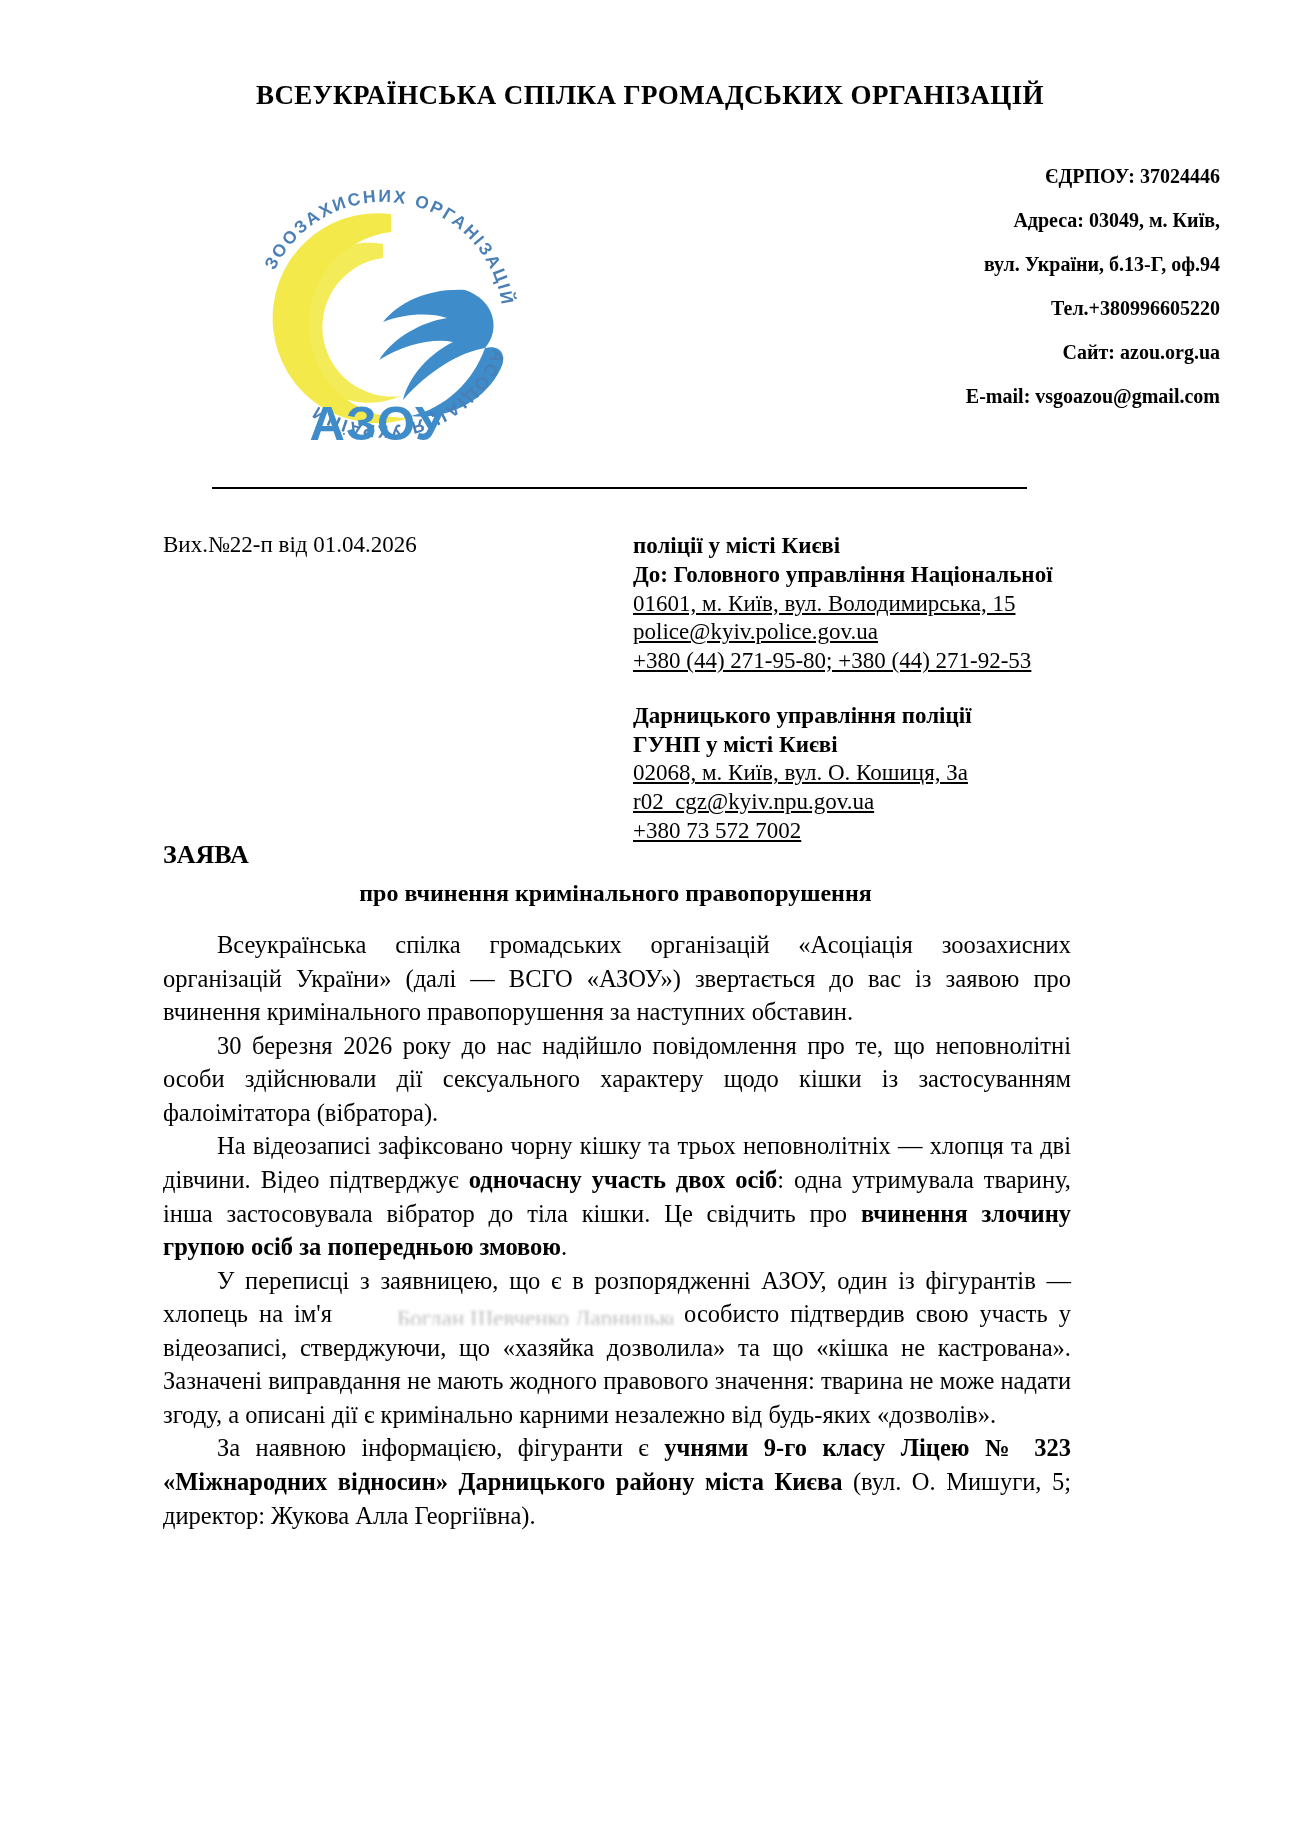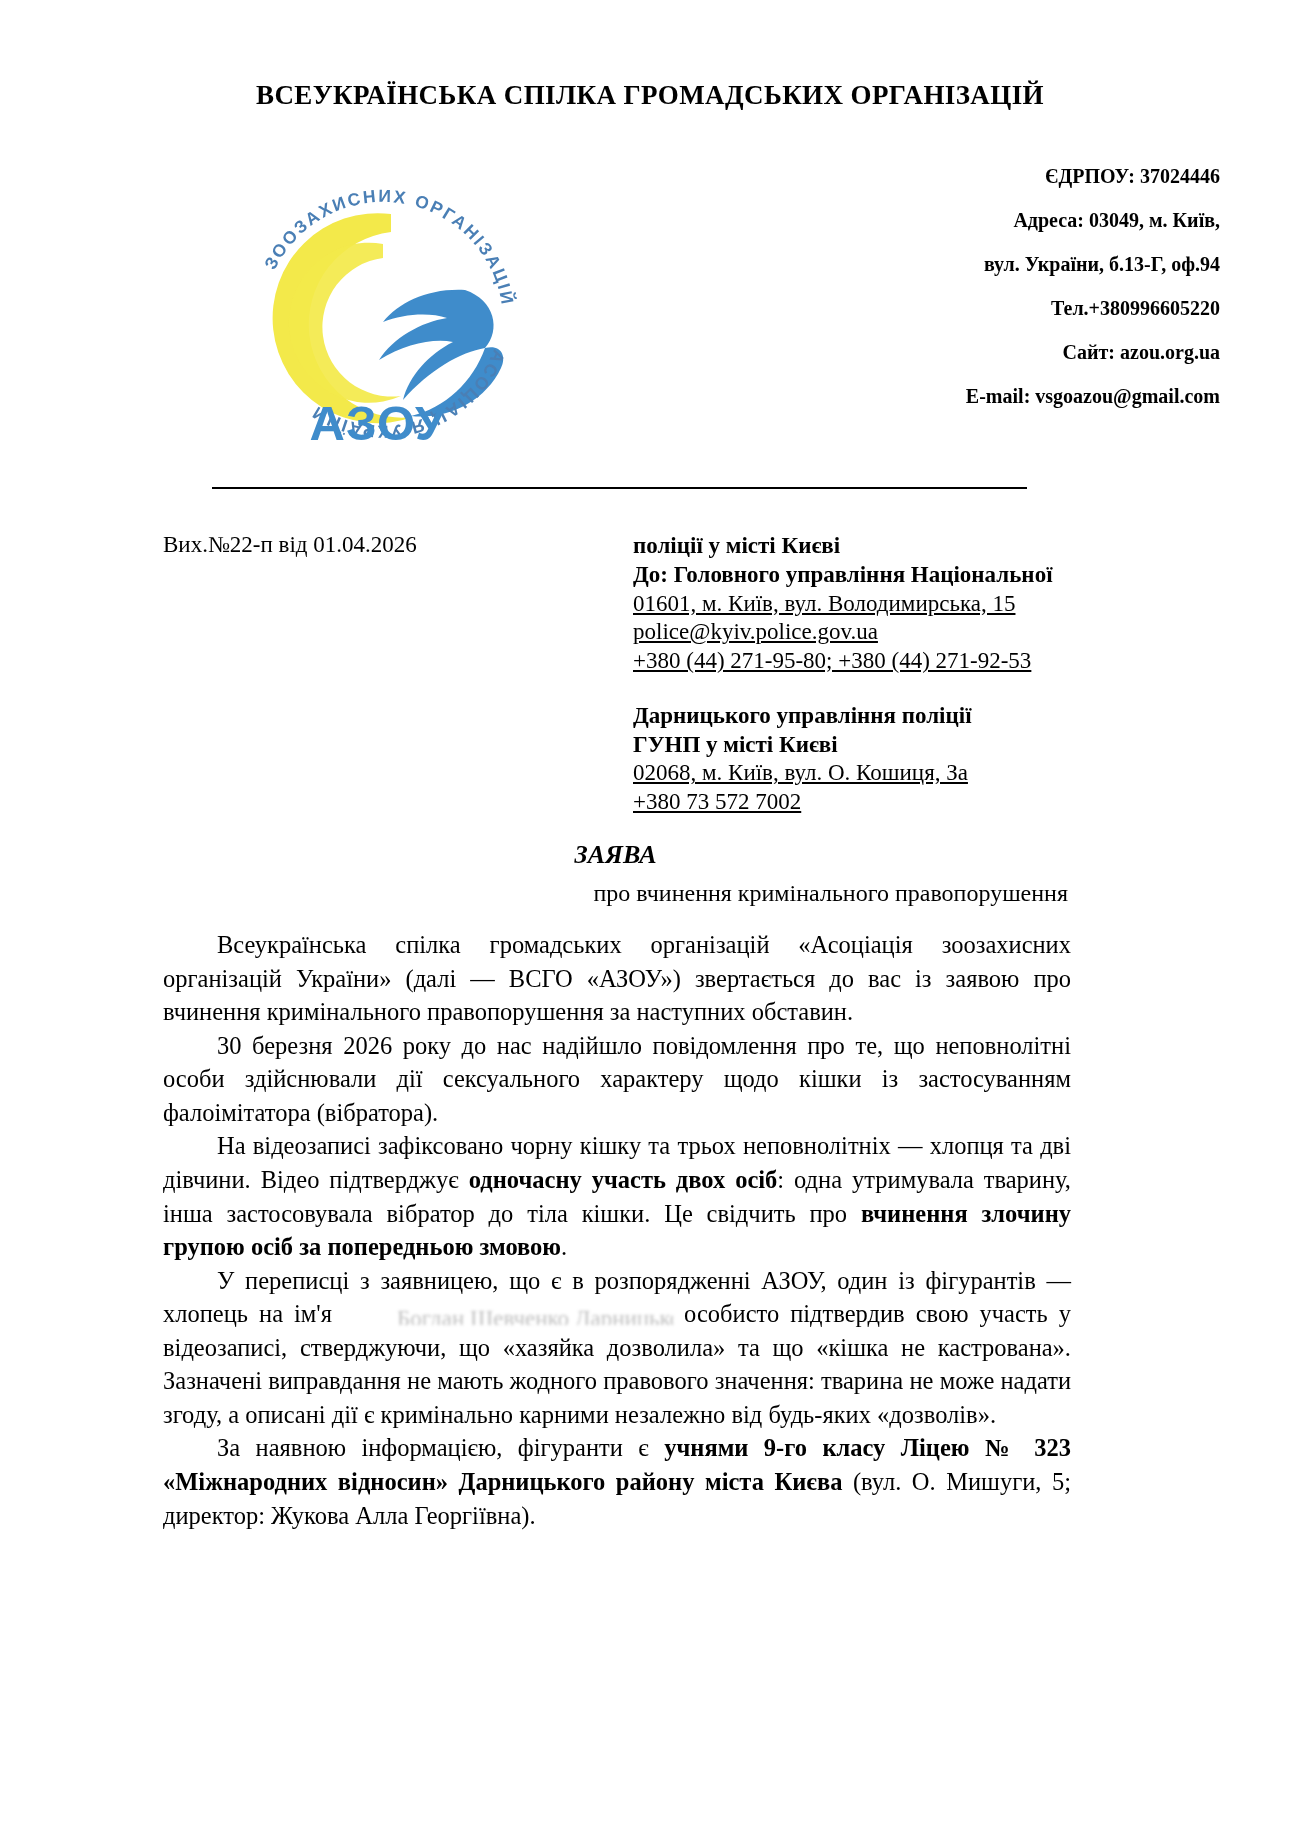--- a/index.html
+++ b/index.html
@@ -221,6 +221,7 @@
       <span class="recip-name">Дарницького управління поліції</span>
       <span class="recip-name u">ГУНП у місті Києві</span>
       <span class="recip-det">02068, м. Київ, вул. О. Кошиця, За</span>
+      <span class="recip-det">r02_cgz@kyiv.npu.gov.ua</span>
       <span class="recip-det">+380 73 572 7002</span>
     </div>
 

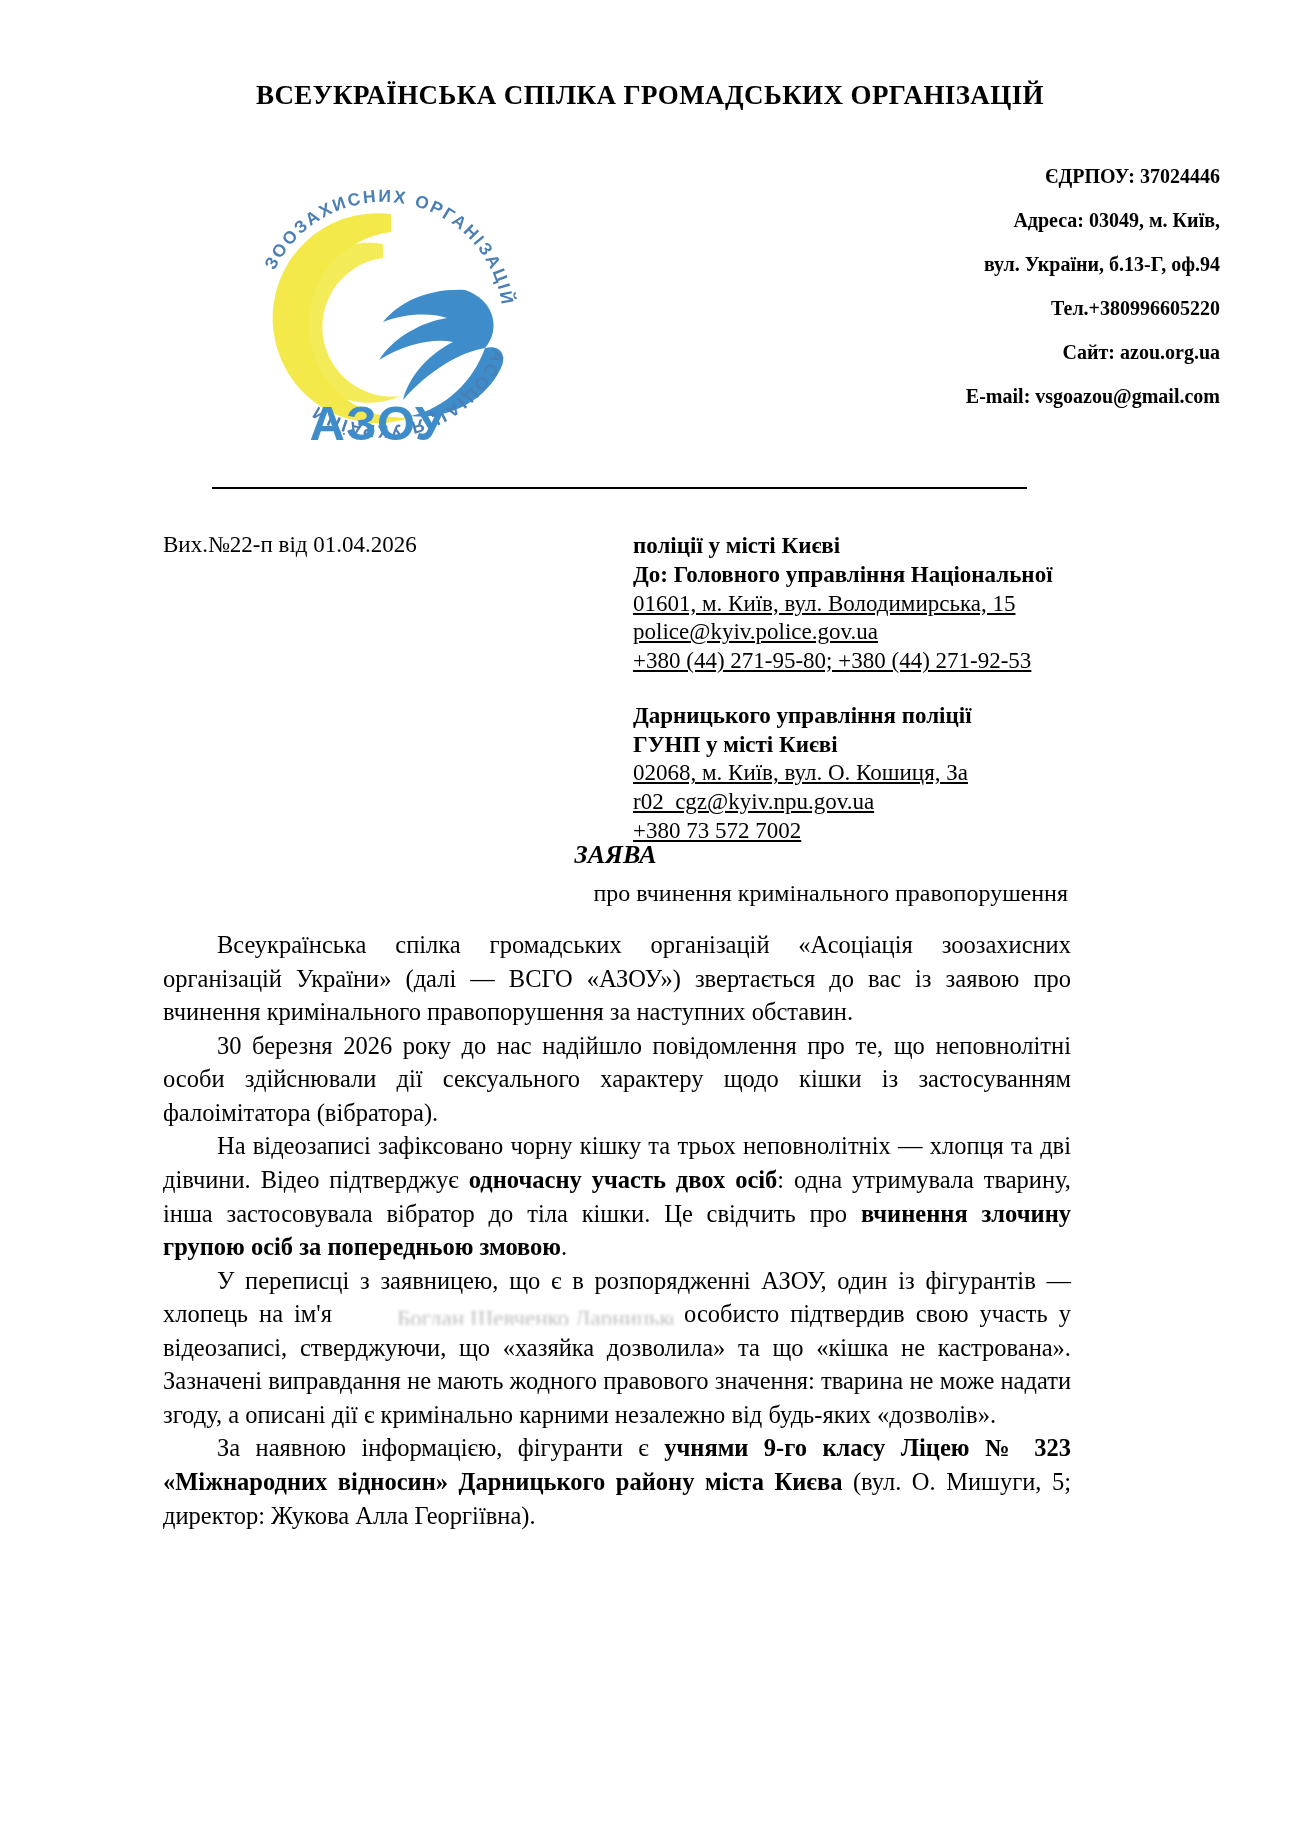--- a/index.html
+++ b/index.html
@@ -112,10 +112,9 @@
     left: 163px;
     top: 840px;
     width: 905px;
-    text-align: center;
+    text-align: left;
     font-weight: bold;
     font-size: 26px;
-    font-style: italic;
   }
   .doc-subtitle {
     position: absolute;

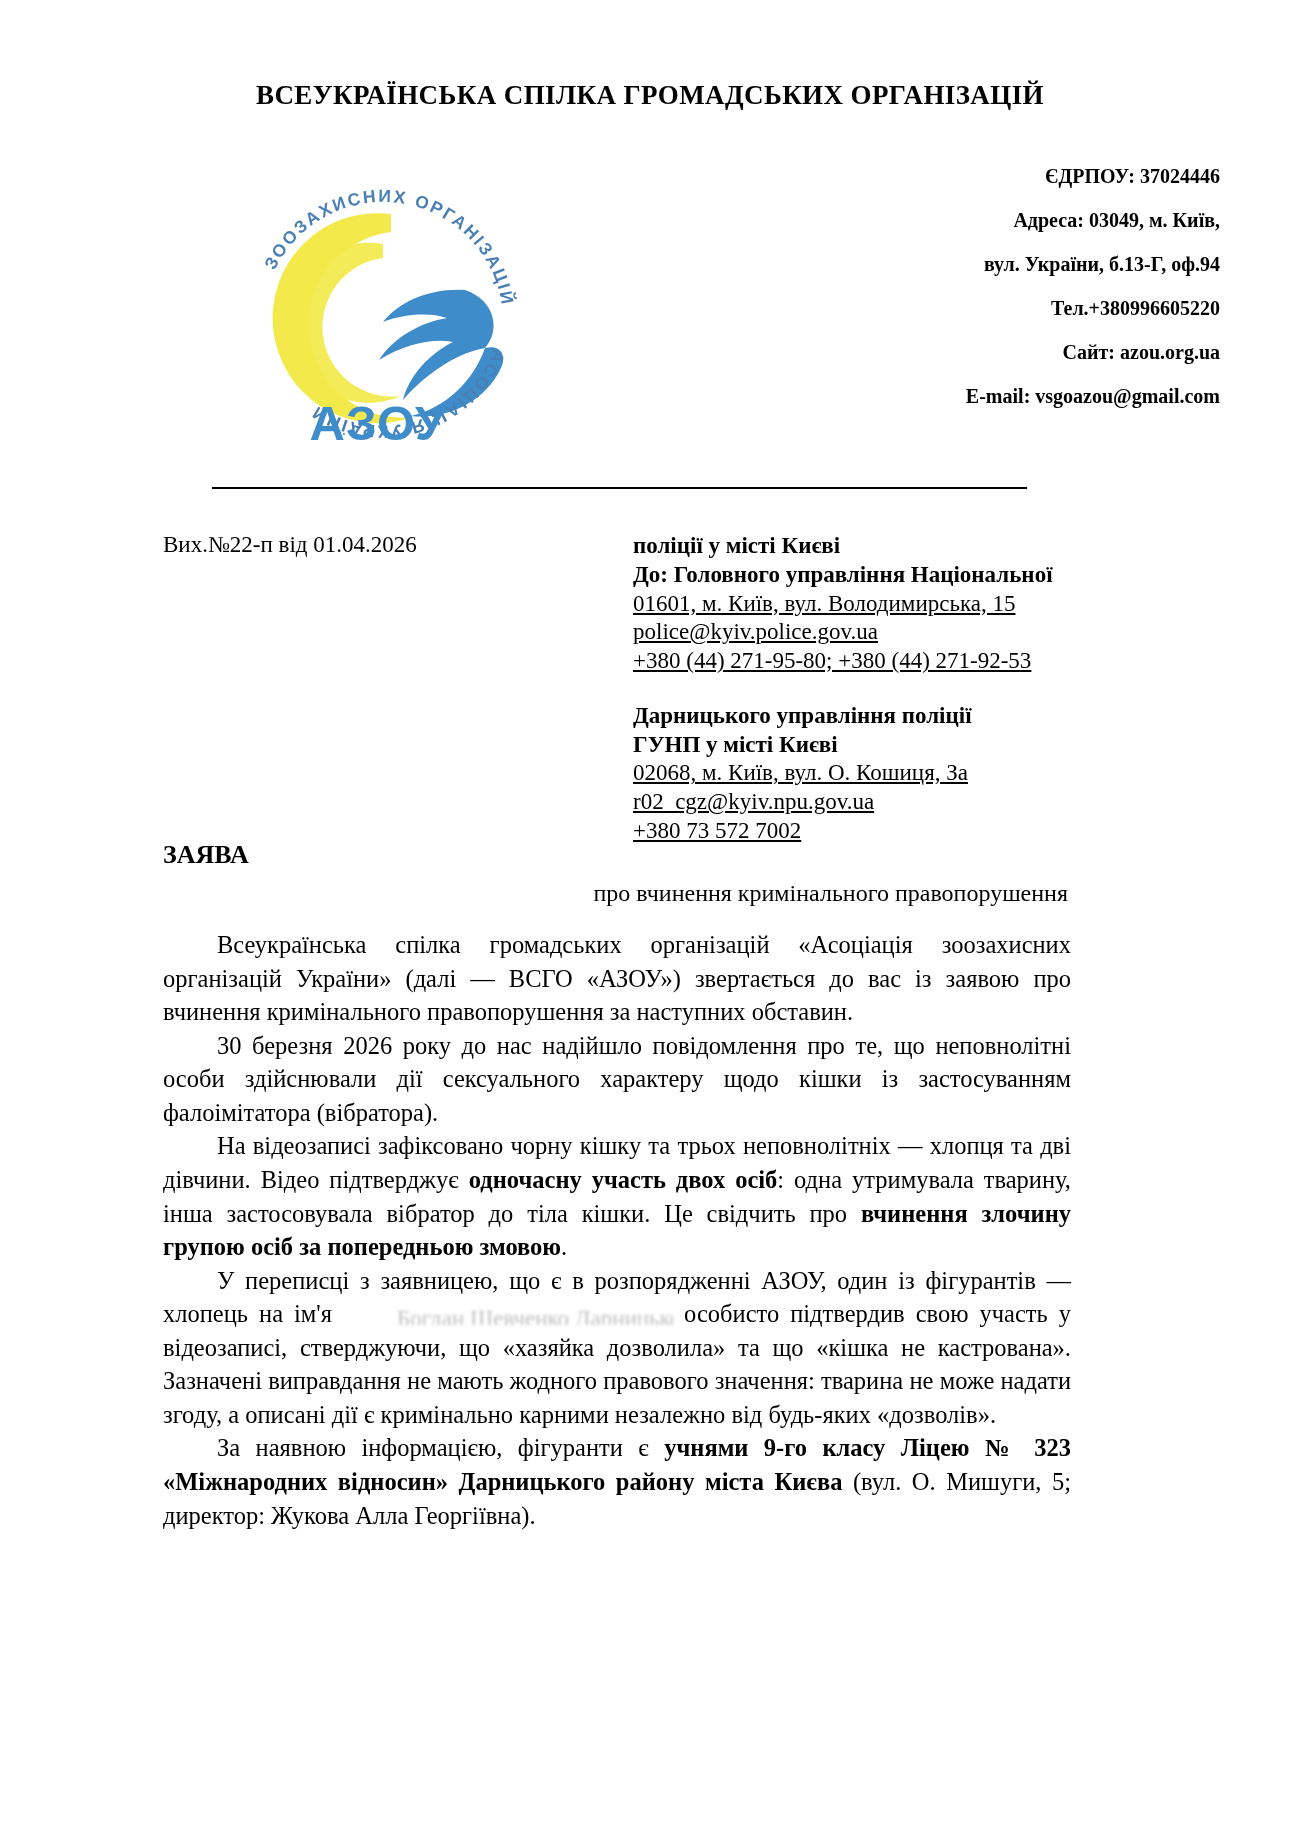--- a/index.html
+++ b/index.html
@@ -121,8 +121,8 @@
     left: 163px;
     top: 880px;
     width: 905px;
-    text-align: right;
-    font-weight: normal;
+    text-align: center;
+    font-weight: bold;
     font-size: 24px;
   }
 

